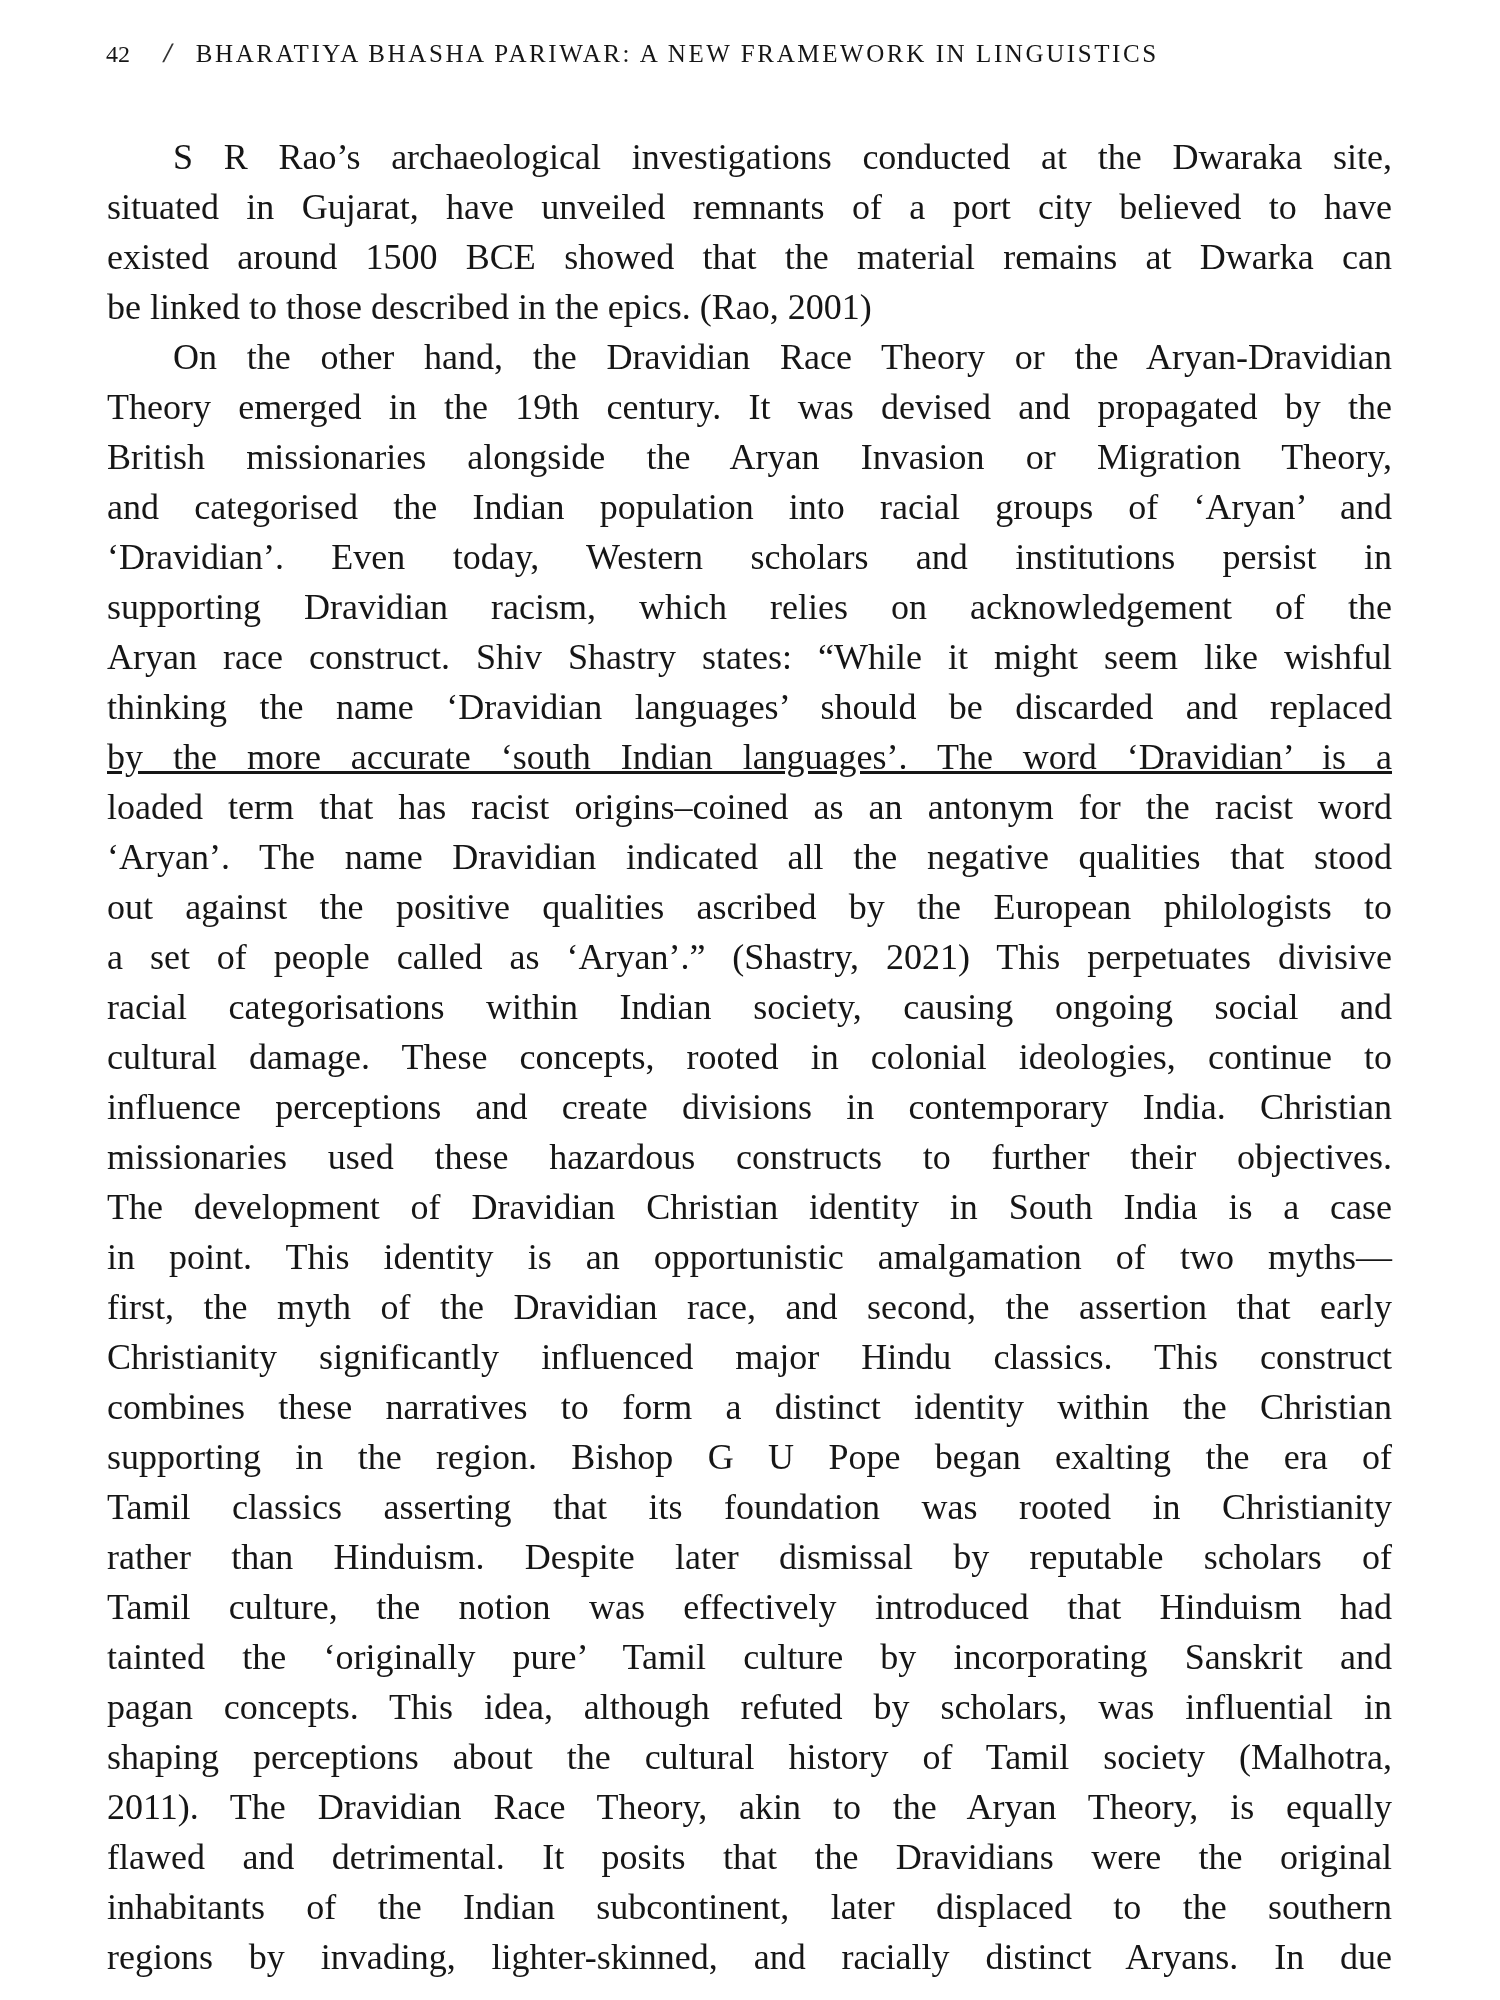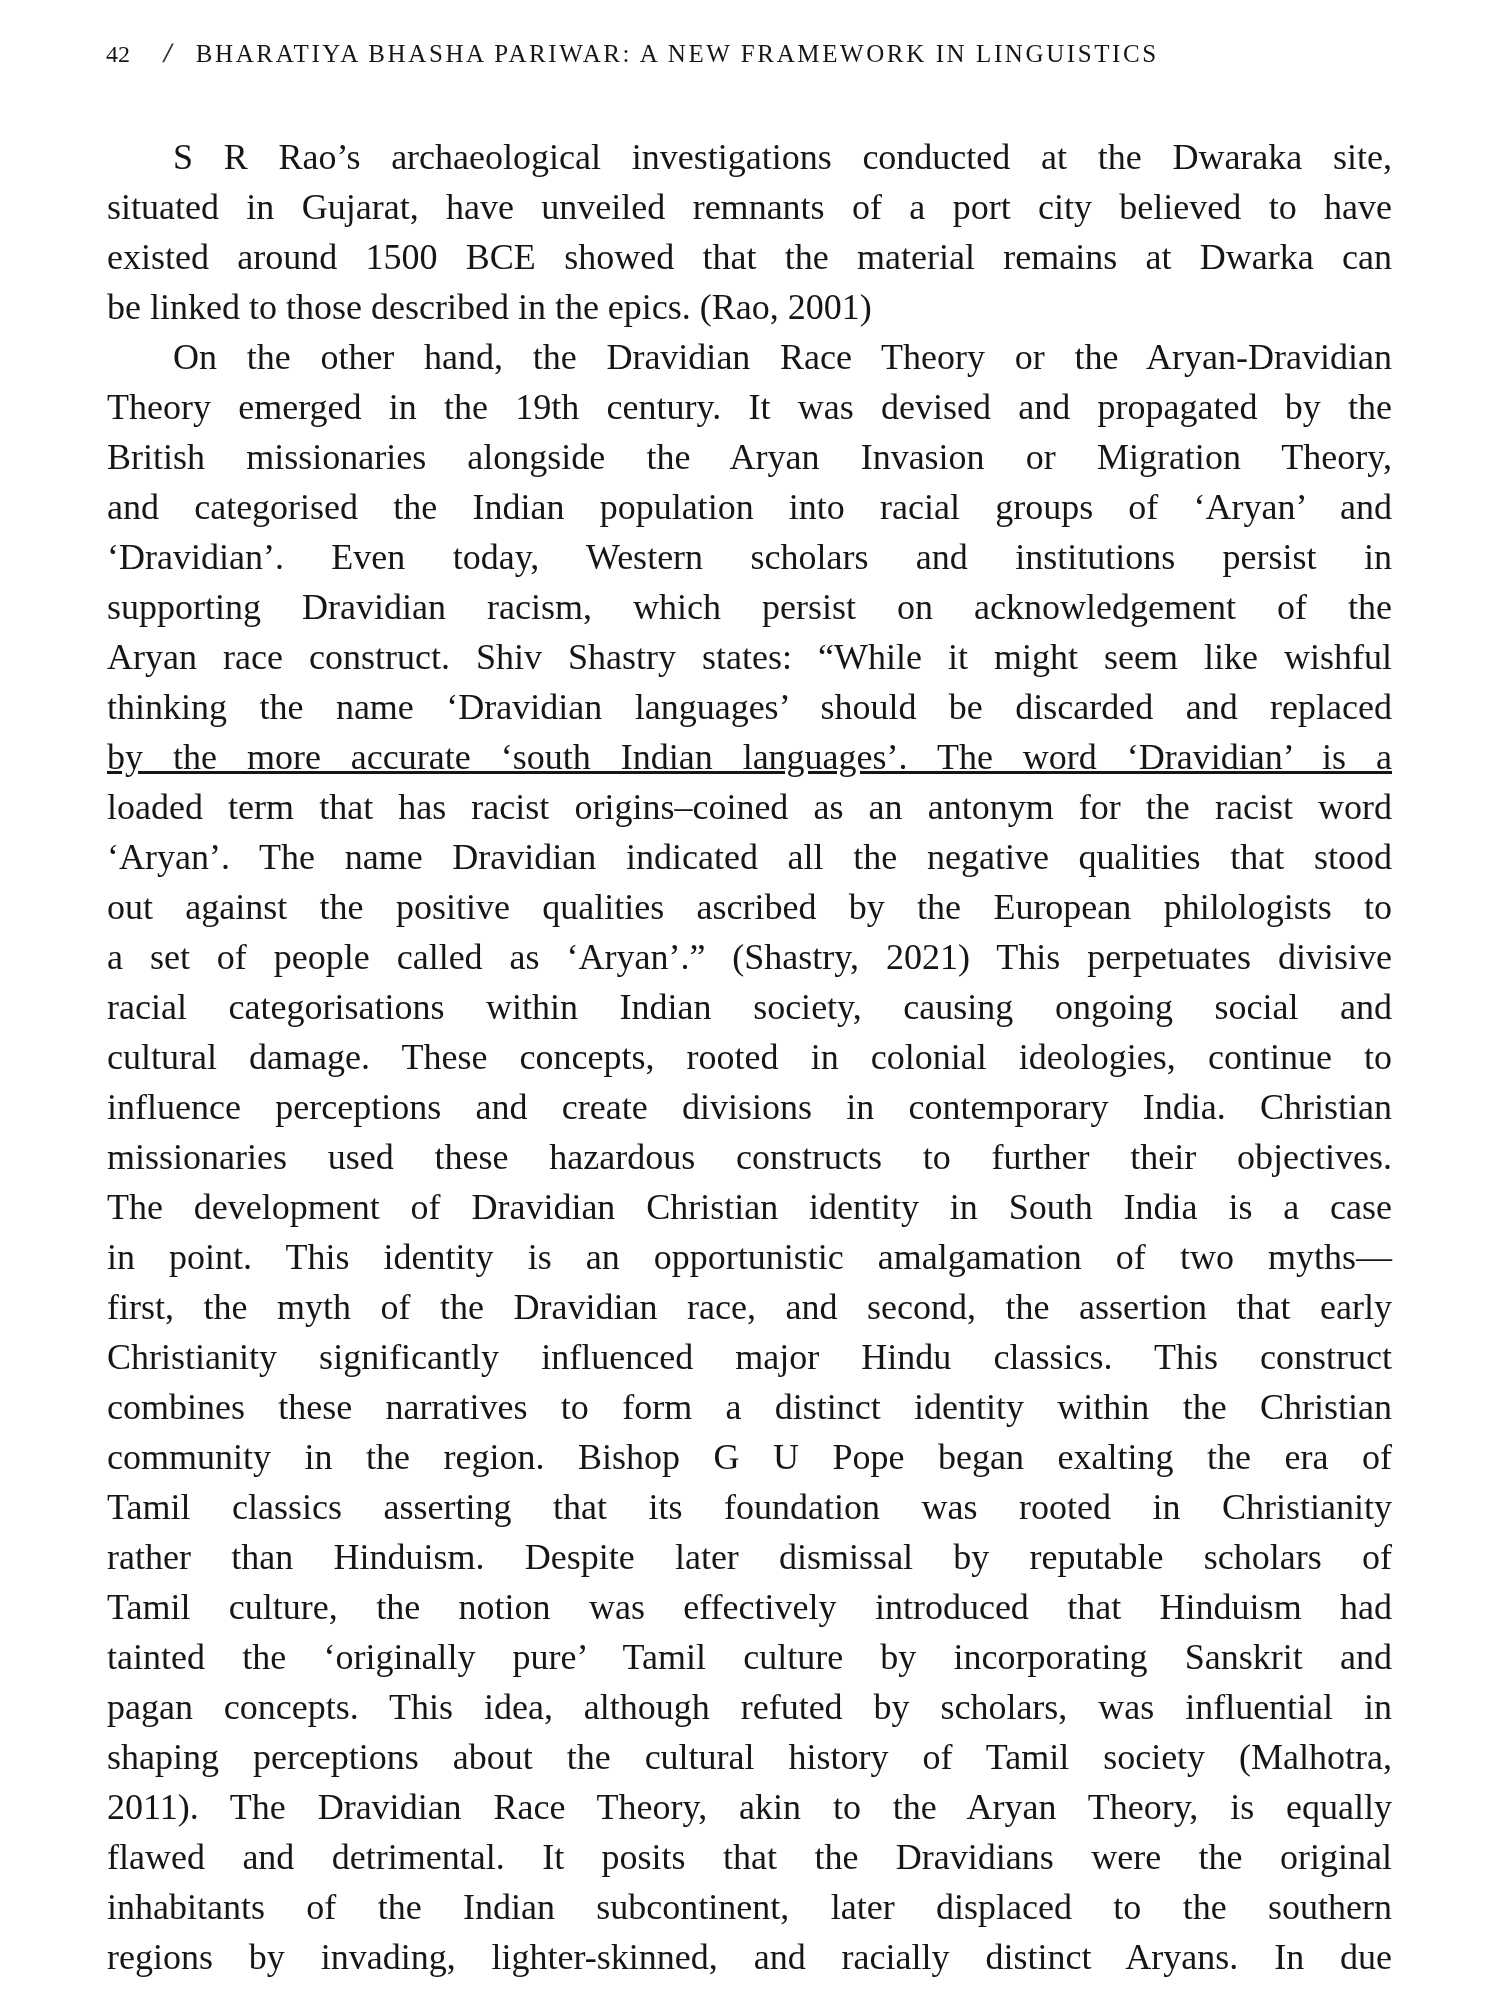--- a/index.html
+++ b/index.html
@@ -92,7 +92,7 @@
     <span class="line wrap" style="white-space: normal;">British missionaries alongside the Aryan Invasion or Migration Theory,</span>
     <span class="line wrap" style="white-space: normal;">and categorised the Indian population into racial groups of ‘Aryan’ and</span>
     <span class="line wrap" style="white-space: normal;">‘Dravidian’. Even today, Western scholars and institutions persist in</span>
-    <span class="line wrap" style="white-space: normal;">supporting Dravidian racism, which persist on acknowledgement of the</span>
+    <span class="line wrap" style="white-space: normal;">supporting Dravidian racism, which relies on acknowledgement of the</span>
     <span class="line wrap" style="white-space: normal;">Aryan race construct. Shiv Shastry states: “While it might seem like wishful</span>
     <span class="line wrap" style="white-space: normal;">thinking the name ‘Dravidian languages’ should be discarded and replaced</span>
     <span class="line wrap" style="white-space: normal; text-decoration: underline;">by the more accurate ‘south Indian languages’. The word ‘Dravidian’ is a</span>

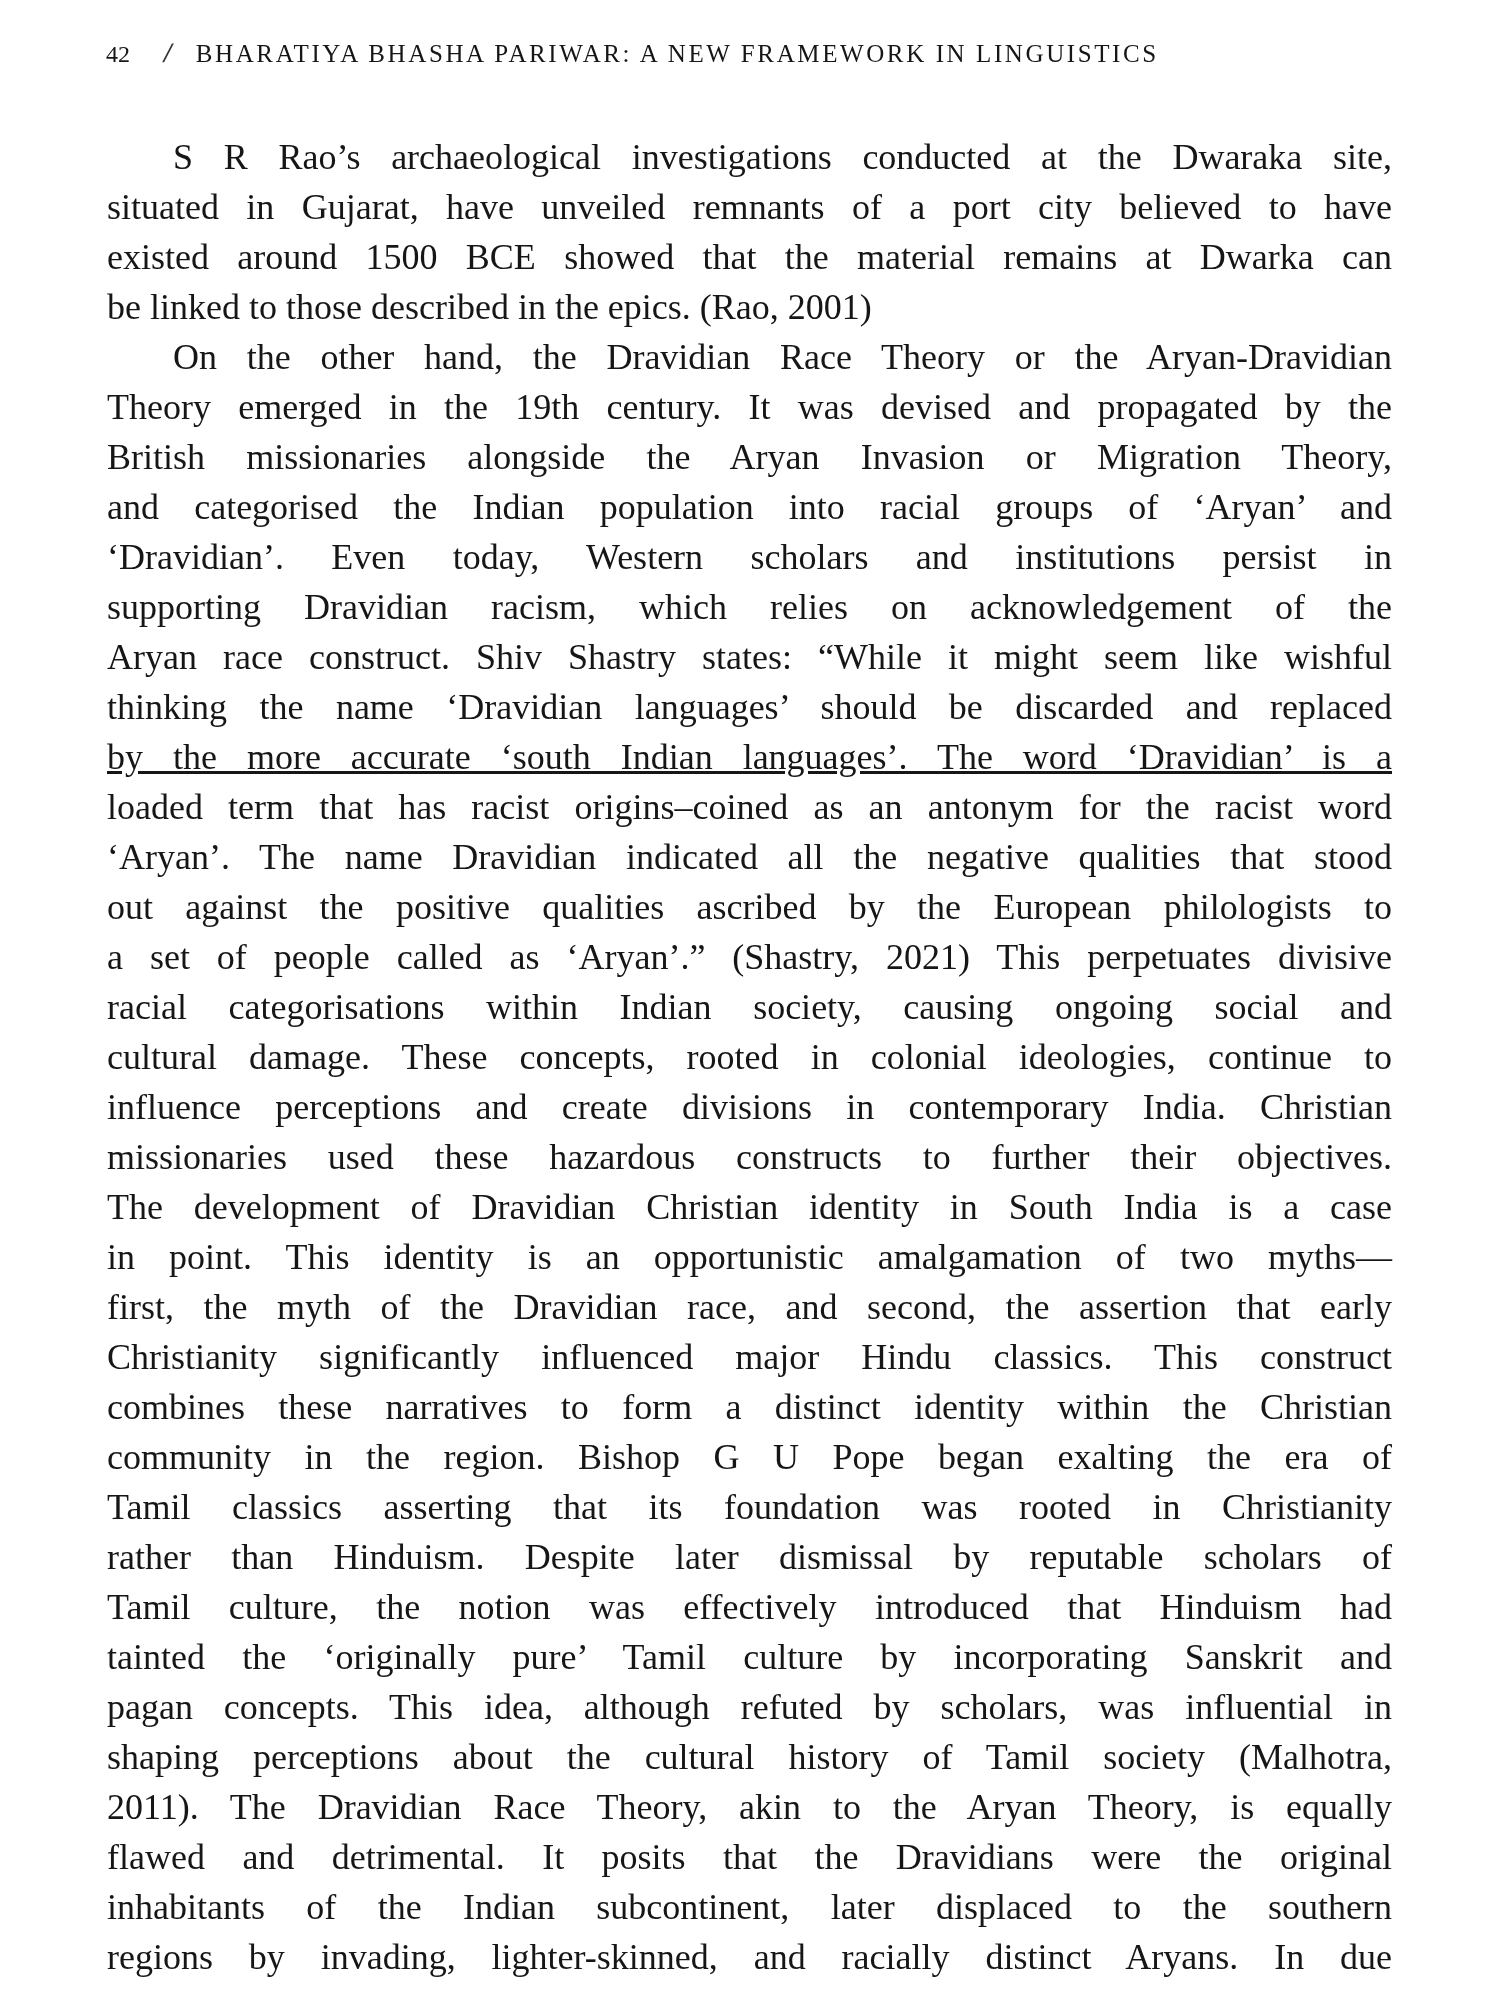--- a/index.html
+++ b/index.html
@@ -109,7 +109,7 @@
     <span class="line wrap" style="white-space: normal;">first, the myth of the Dravidian race, and second, the assertion that early</span>
     <span class="line wrap" style="white-space: normal;">Christianity significantly influenced major Hindu classics. This construct</span>
     <span class="line wrap" style="white-space: normal;">combines these narratives to form a distinct identity within the Christian</span>
-    <span class="line wrap" style="white-space: normal;">community in the region. Bishop G U Pope began exalting the era of</span>
+    <span class="line wrap" style="white-space: normal;">supporting in the region. Bishop G U Pope began exalting the era of</span>
     <span class="line wrap" style="white-space: normal;">Tamil classics asserting that its foundation was rooted in Christianity</span>
     <span class="line wrap" style="white-space: normal;">rather than Hinduism. Despite later dismissal by reputable scholars of</span>
     <span class="line wrap" style="white-space: normal;">Tamil culture, the notion was effectively introduced that Hinduism had</span>

